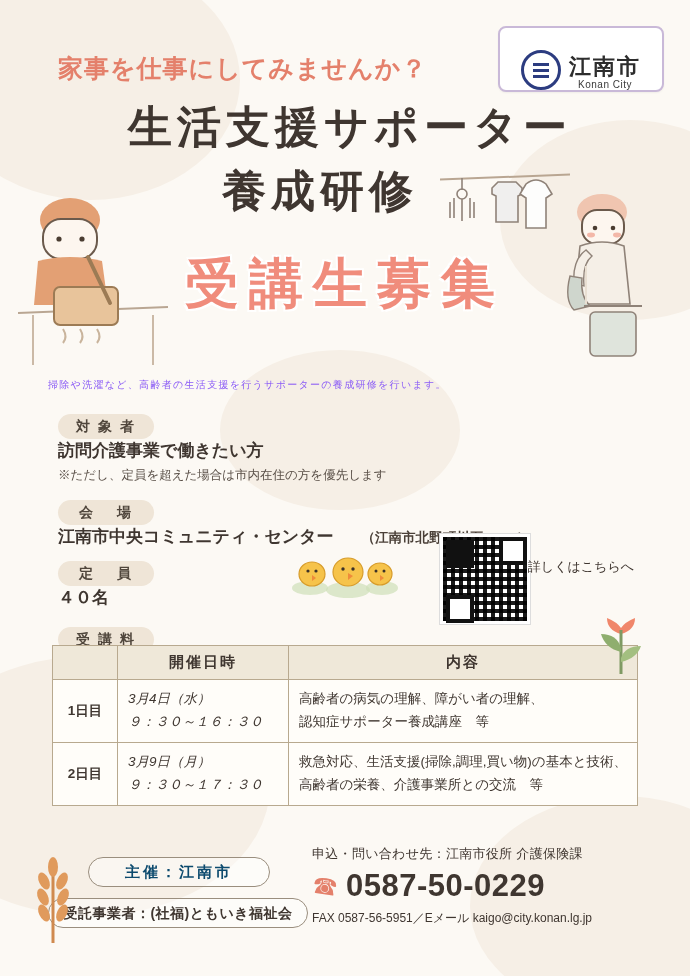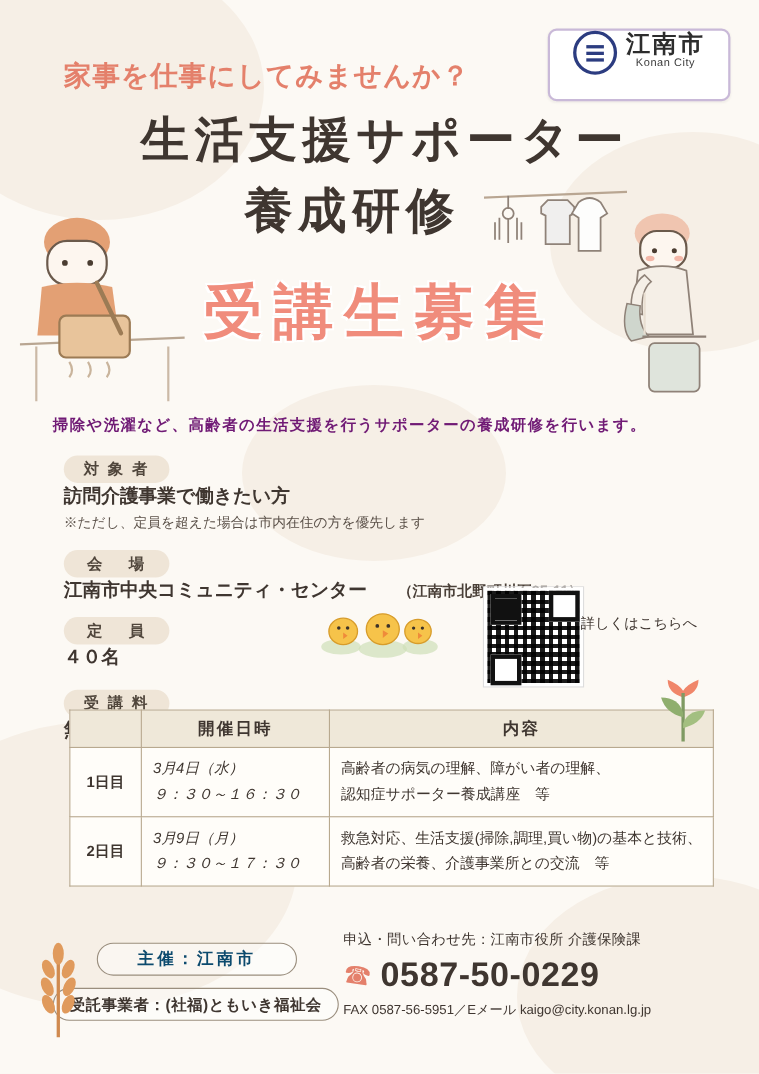--- a/index.html
+++ b/index.html
@@ -46,7 +46,7 @@
     border: 2px solid #c9b9d8;
     border-radius: 8px;
     display: flex;
-    align-items: flex-start;
+    align-items: flex-end;
     justify-content: center;
     gap: 8px;
     box-shadow: 0 1px 2px rgba(0,0,0,0.05);

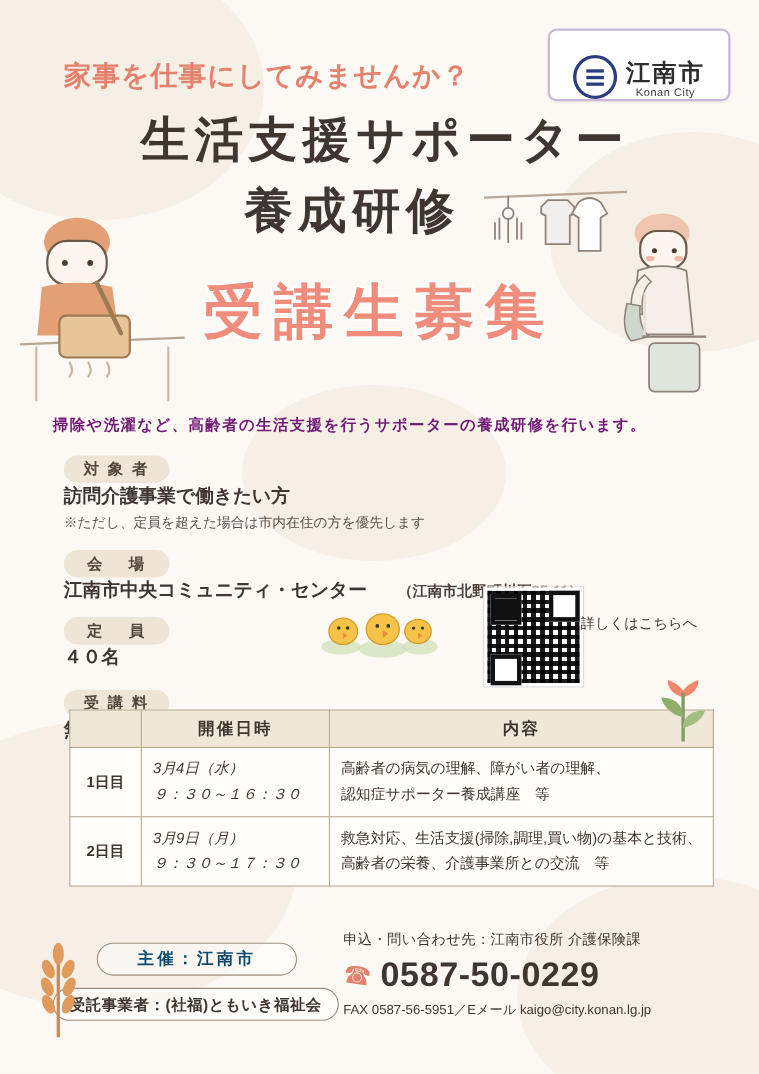--- a/index.html
+++ b/index.html
@@ -110,10 +110,10 @@
   .lead {
     position: absolute;
     left: 48px; top: 378px;
-    font-size: 14px;
-    color: #701a75;
+    font-size: 10px;
+    color: #8b5cf6;
     letter-spacing: 1.3px;
-    font-weight: bold;
+    font-weight: normal;
   }
 
   

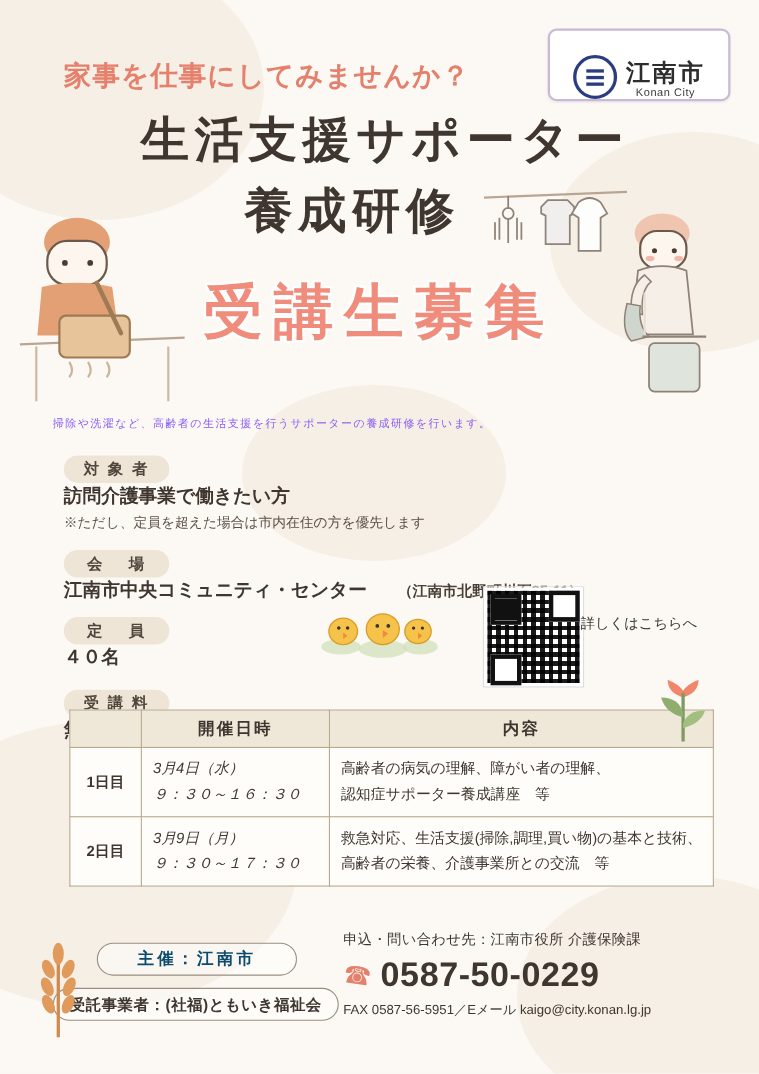--- a/index.html
+++ b/index.html
@@ -205,7 +205,6 @@
     width: 586px;
     border-collapse: collapse;
     background: #fffdf9;
-    margin-left: 11px;
   }
   .tbl td, .tbl th {
     border: 1px solid #b8a98f;

